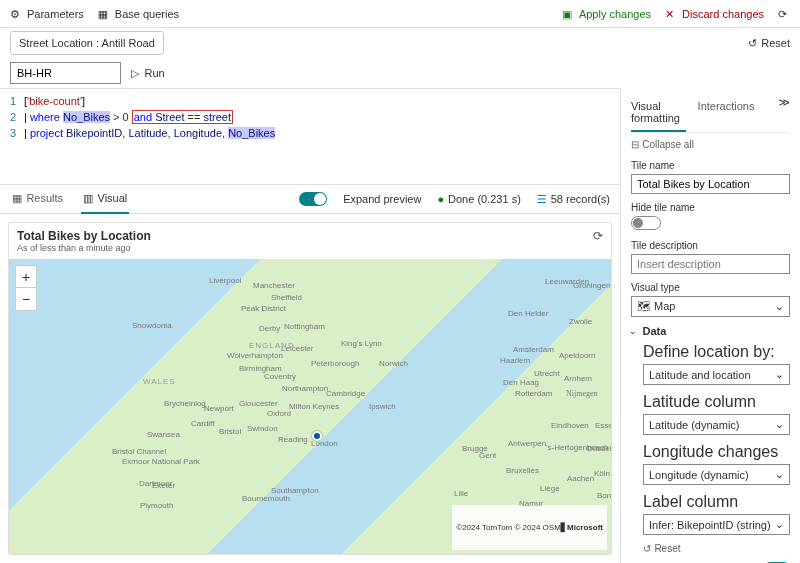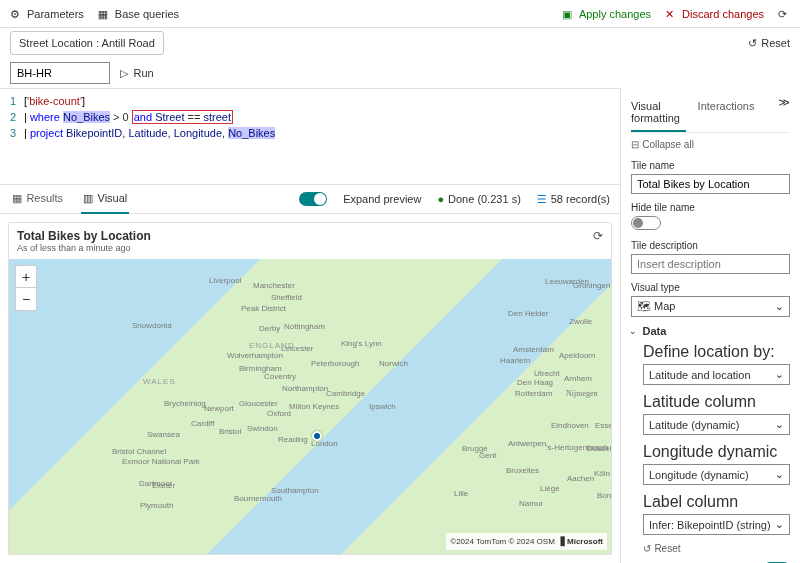--- a/index.html
+++ b/index.html
@@ -15,7 +15,7 @@
 .parambar .spc{flex:1}
 .resetlink{font-size:11px;color:#323130;cursor:pointer;display:flex;align-items:center;gap:4px}
 .runrow{display:flex;align-items:center;padding:4px 10px;gap:10px;height:30px}
-.qinput{border:1px solid #8a8886;padding:4px 6px;font-size:11px;width:100px;background:#fff}
+.qinput{border:1px solid #8a8886;padding:4px 6px;font-size:11px;width:111px;background:#fff}
 .runbtn{display:flex;align-items:center;gap:5px;font-size:11px;cursor:pointer;color:#323130}
 .mainrow{display:flex;flex:1;min-height:0}
 .leftcol{display:flex;flex-direction:column;flex:1;min-width:0}

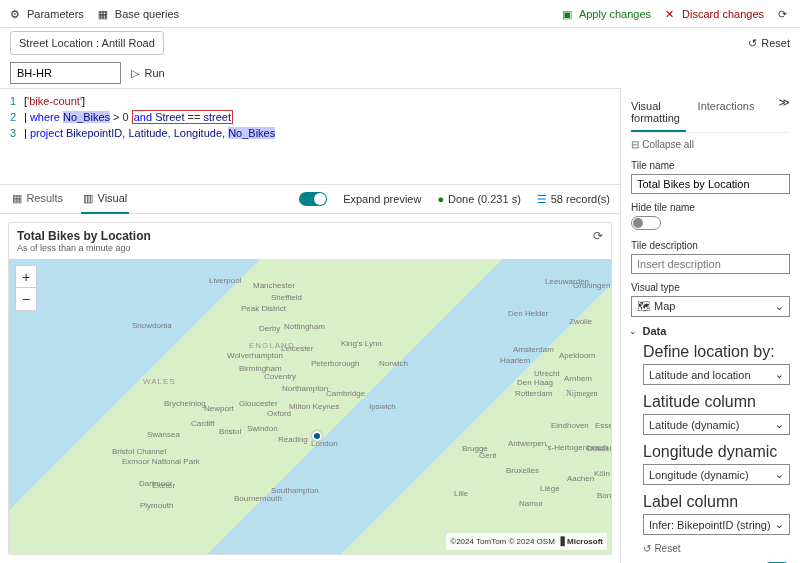--- a/index.html
+++ b/index.html
@@ -215,7 +215,7 @@
             <div class="place" style="left: 491px; top: 97px;">Haarlem</div>
             <div class="place" style="left: 550px; top: 92px;">Apeldoorn</div>
             <div class="place" style="left: 525px; top: 110px;">Utrecht</div>
-            <div class="place" style="left: 508px; top: 119px;">Den Haag</div>
+            <div class="place" style="left: 494px; top: 119px;">Den Haag</div>
             <div class="place" style="left: 506px; top: 130px;">Rotterdam</div>
             <div class="place" style="left: 555px; top: 115px;">Arnhem</div>
             <div class="place" style="left: 557px; top: 130px; font-family: Liberation Serif, serif;">Nijmegen</div>

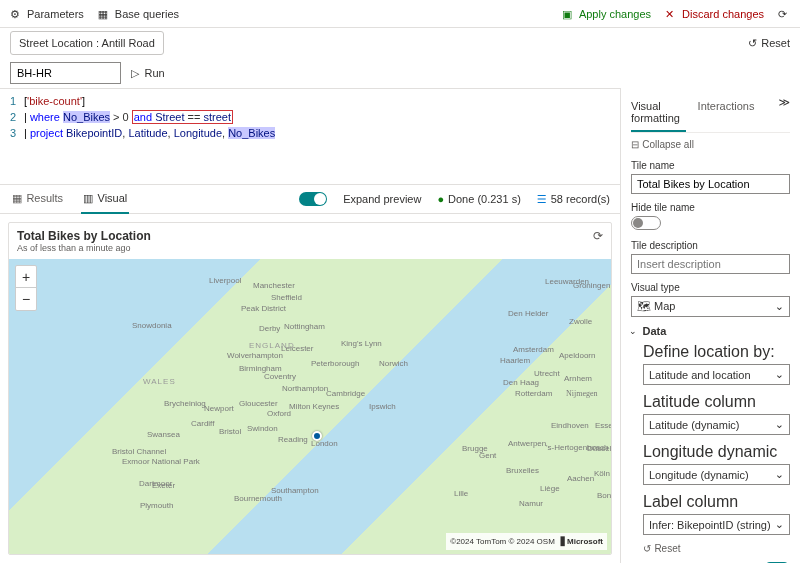--- a/index.html
+++ b/index.html
@@ -279,7 +279,7 @@
         <span>Latitude (dynamic)</span>
         <span>⌄</span>
       </div>
-    <div class="sublabel">Longitude dynamic</div>
+    <div class="sublabel">Longitude changes</div>
     <div class="fsel subsel">
         <span>Longitude (dynamic)</span>
         <span>⌄</span>

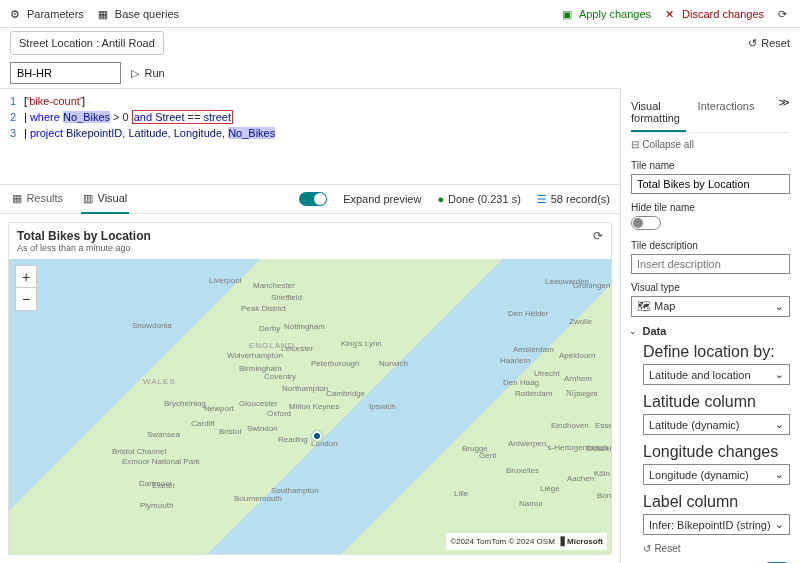--- a/index.html
+++ b/index.html
@@ -202,7 +202,7 @@
             <div class="place" style="left: 269px; top: 176px;">Reading</div>
             <div class="place" style="left: 238px; top: 227px; padding-left: 24px;">Southampton</div>
             <div class="place" style="left: 143px; top: 222px;">Exeter</div>
-            <div class="place" style="left: 225px; top: 235px;">Bournemouth</div>
+            <div class="place" style="left: 233px; top: 235px;">Bournemouth</div>
             <div class="place" style="left: 131px; top: 242px;">Plymouth</div>
             <div class="place" style="left: 130px; top: 220px;">Dartmoor</div>
             <div class="place" style="left: 113px; top: 198px; text-align: right;">Exmoor National Park</div>

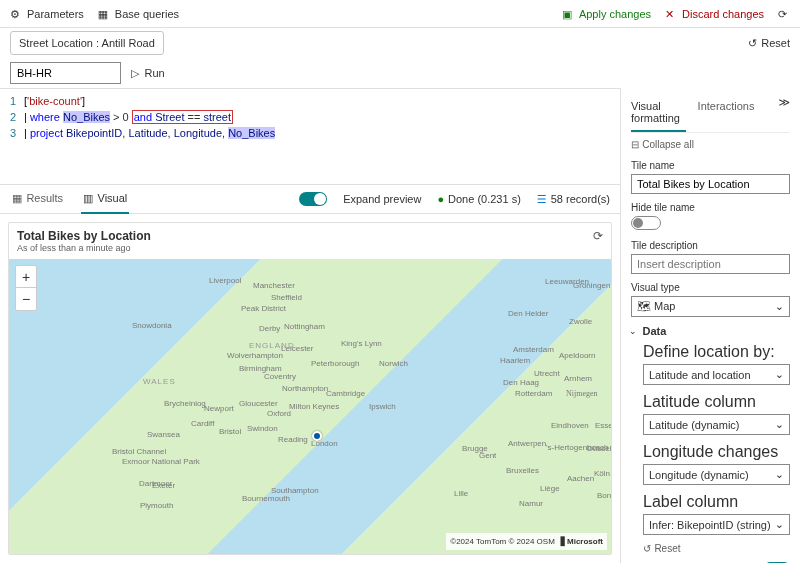--- a/index.html
+++ b/index.html
@@ -49,7 +49,7 @@
 .zoomctl{position:absolute;left:6px;top:6px;background:#fff;border:1px solid #ccc;border-radius:2px;width:22px}
 .zoomctl div{height:22px;display:flex;align-items:center;justify-content:center;font-size:14px;cursor:pointer}
 .zoomctl div:first-child{border-bottom:1px solid #ccc}
-.attrib{position:absolute;right:4px;bottom:4px;background:rgba(255,255,255,.85);font-size:8px;padding:4px 4px;display:flex;align-items:center;gap:6px}
+.attrib{position:absolute;right:4px;bottom:4px;background:rgba(255,255,255,.85);font-size:8px;padding:18px 4px;display:flex;align-items:center;gap:0}
 .rightcol{width:180px;border-left:1px solid #e1dfdd;padding:8px 10px;overflow-y:auto;font-size:11px}
 .rtabs{display:flex;gap:12px;border-bottom:1px solid #edebe9;margin-bottom:6px}
 .rtab{padding:4px 0 6px;font-size:11px;cursor:pointer;color:#605e5c;border-bottom:2px solid transparent}

